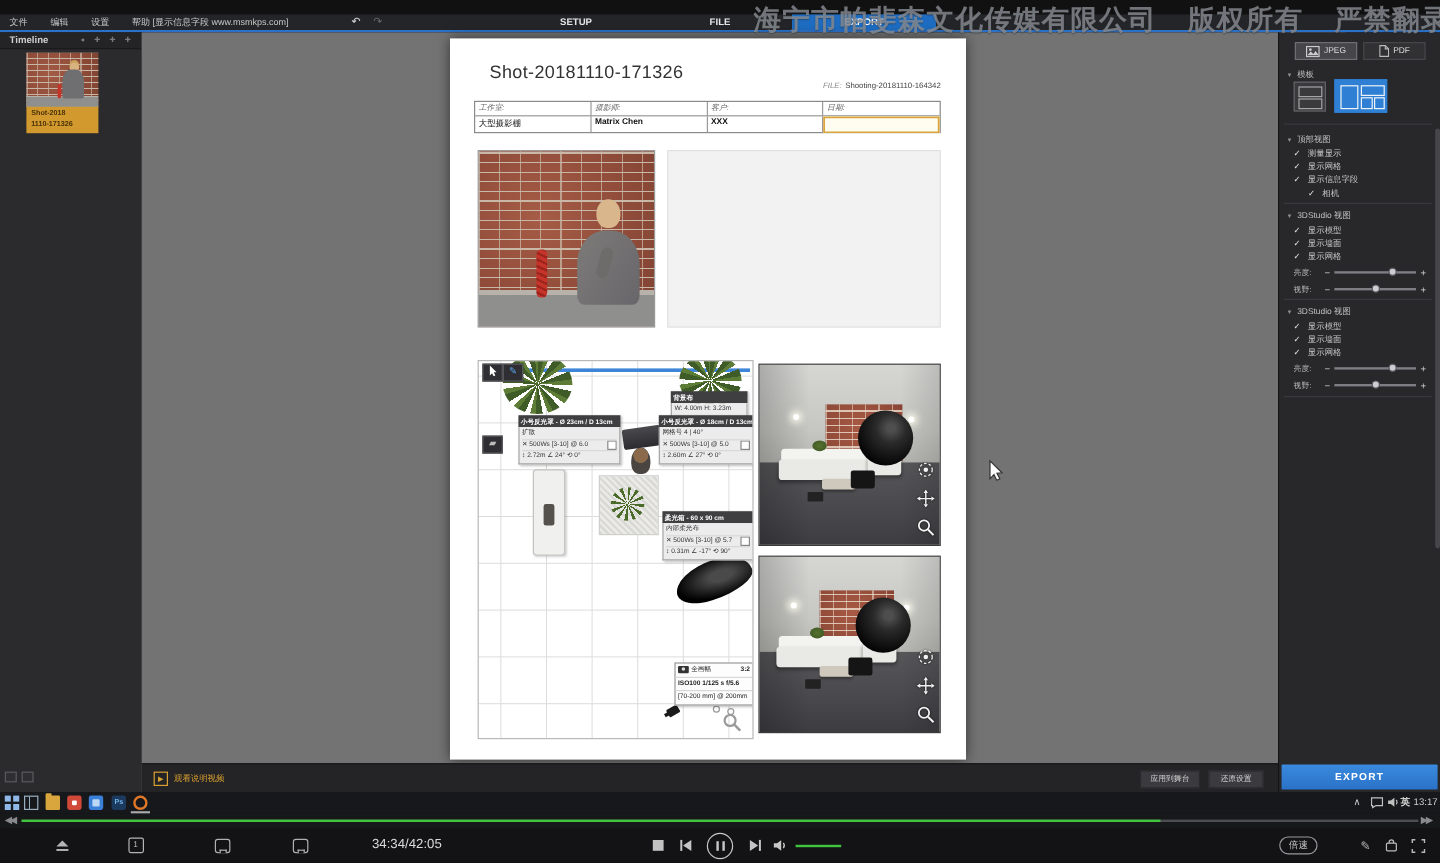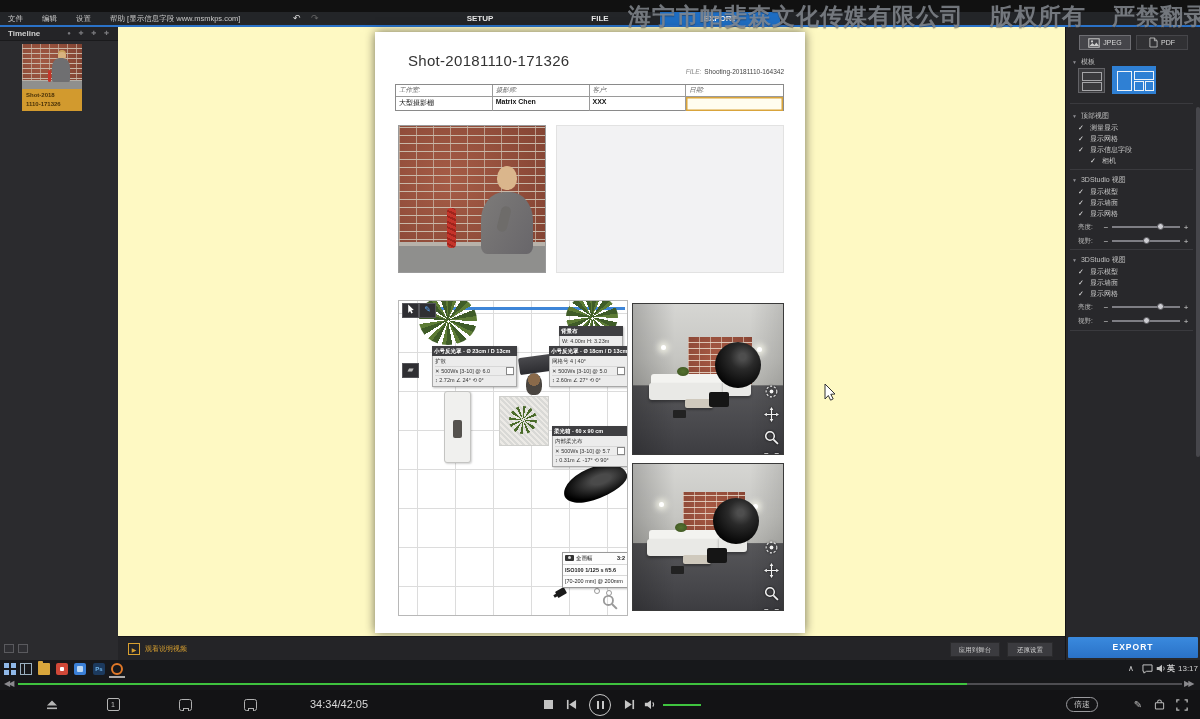--- a/index.html
+++ b/index.html
@@ -42,7 +42,7 @@
   .tl-bottom-icons i{display:inline-block;width:8px;height:7px;border:1px solid #5a5a5e;margin-right:4px;background:#2f2f33;}
 
   
-  .main{left:118px;top:27px;width:975px;height:633px;background:#fef9c3;padding-left:28px;}
+  .main{left:118px;top:27px;width:975px;height:633px;background:#737373;padding-left:28px;}
   .page{position:absolute;left:257px;top:5px;width:430px;height:601px;background:#fff;box-shadow:0 0 10px rgba(0,0,0,.55);}
   .doc-title{position:absolute;left:33px;top:20px;font-size:15px;color:#333;letter-spacing:.3px;}
   .file-line{position:absolute;right:21px;top:36px;font-size:6.5px;color:#444;}

